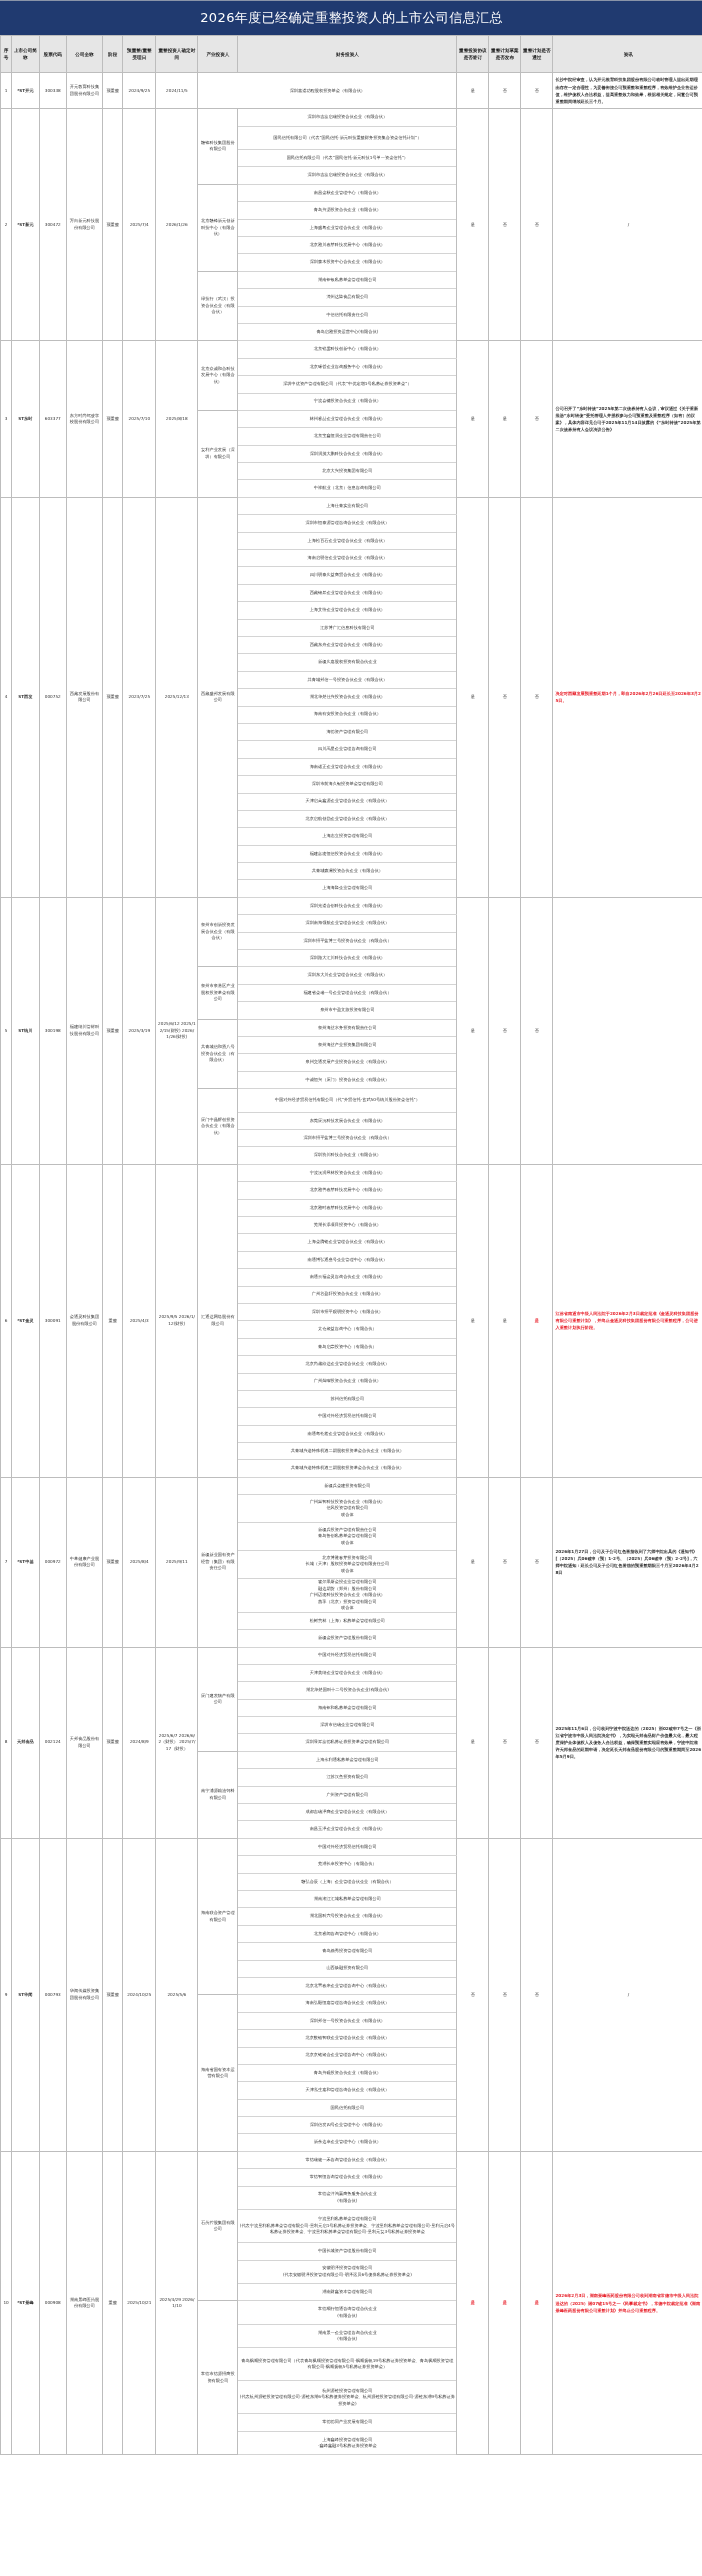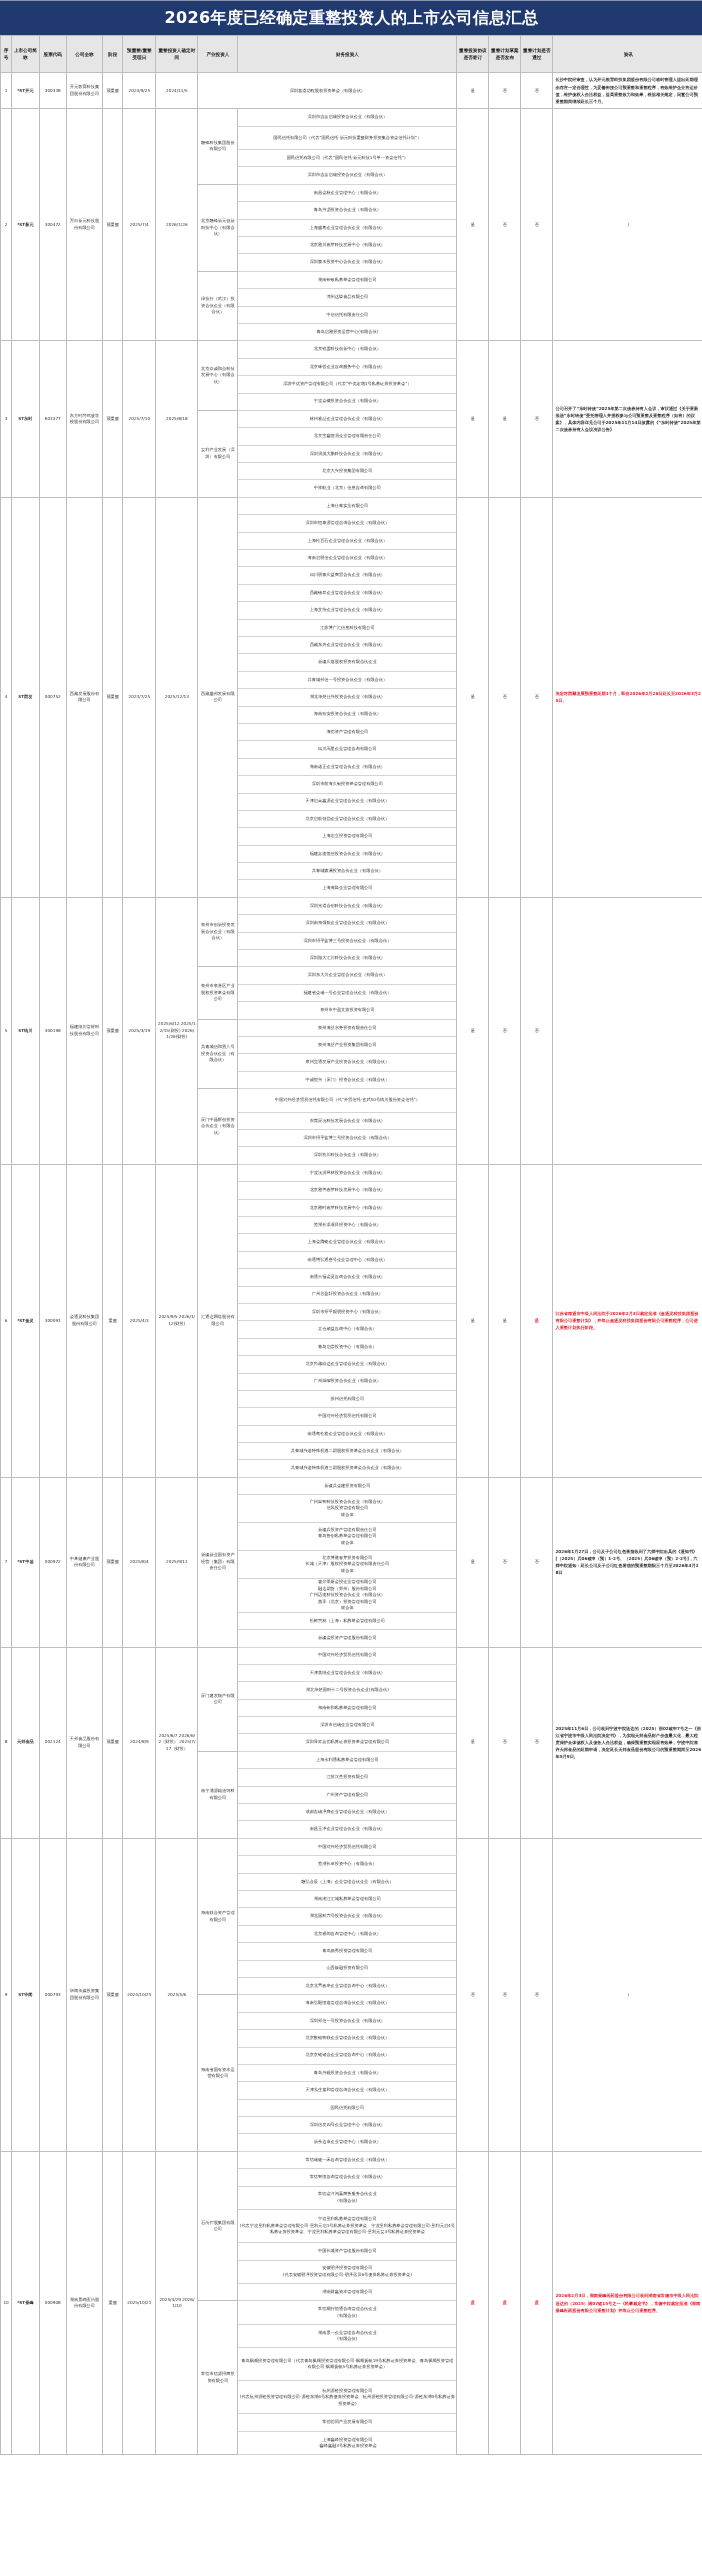--- a/index.html
+++ b/index.html
@@ -7,7 +7,7 @@
   .title-bar {
     height: 34px; background: #203a70; color: #fff;
     display: flex; align-items: center; justify-content: center;
-    font-size: 16px; font-weight: bold; letter-spacing: 0.4px;
+    font-size: 13px; font-weight: normal; letter-spacing: 0.4px;
     border-top: 0.7px solid #8a94a8;
   }
   table { border-collapse: collapse; width: 703px; table-layout: fixed; }

